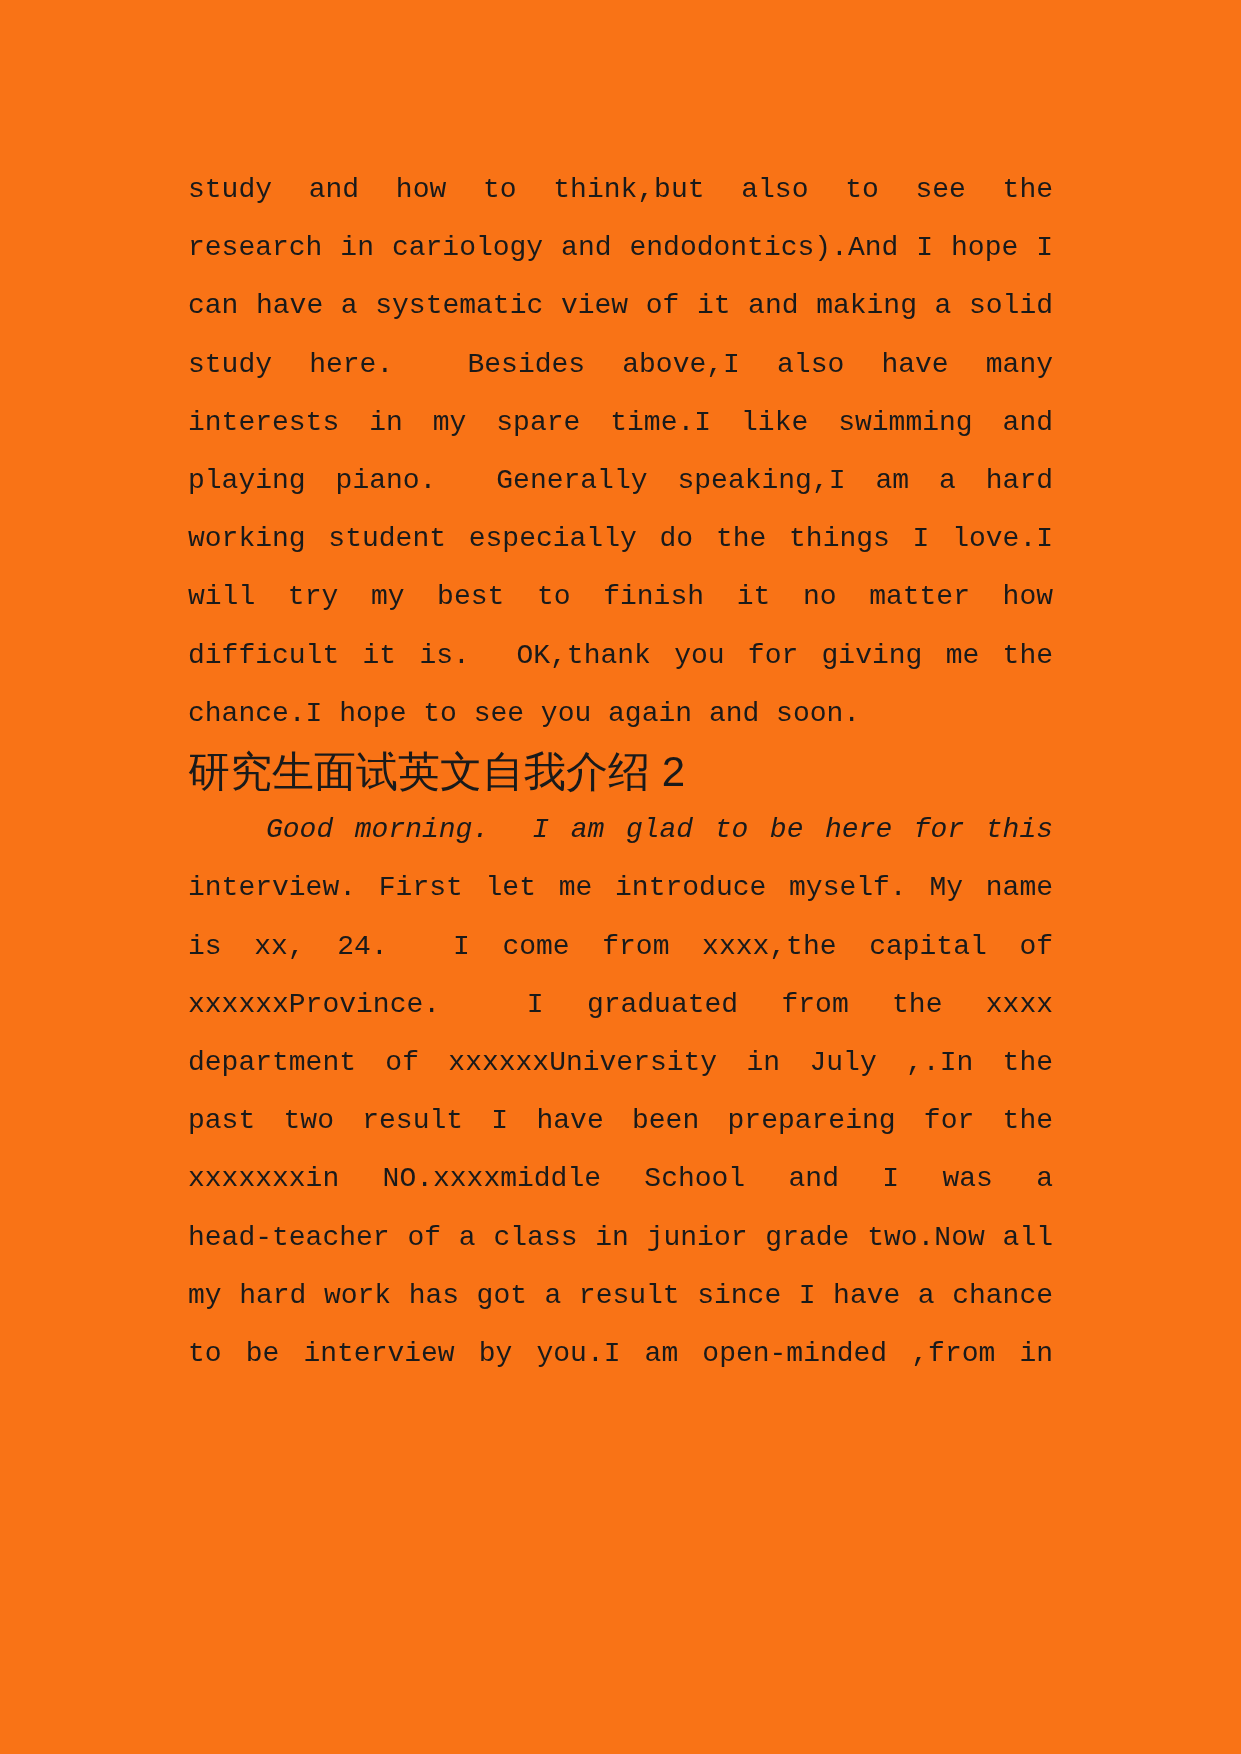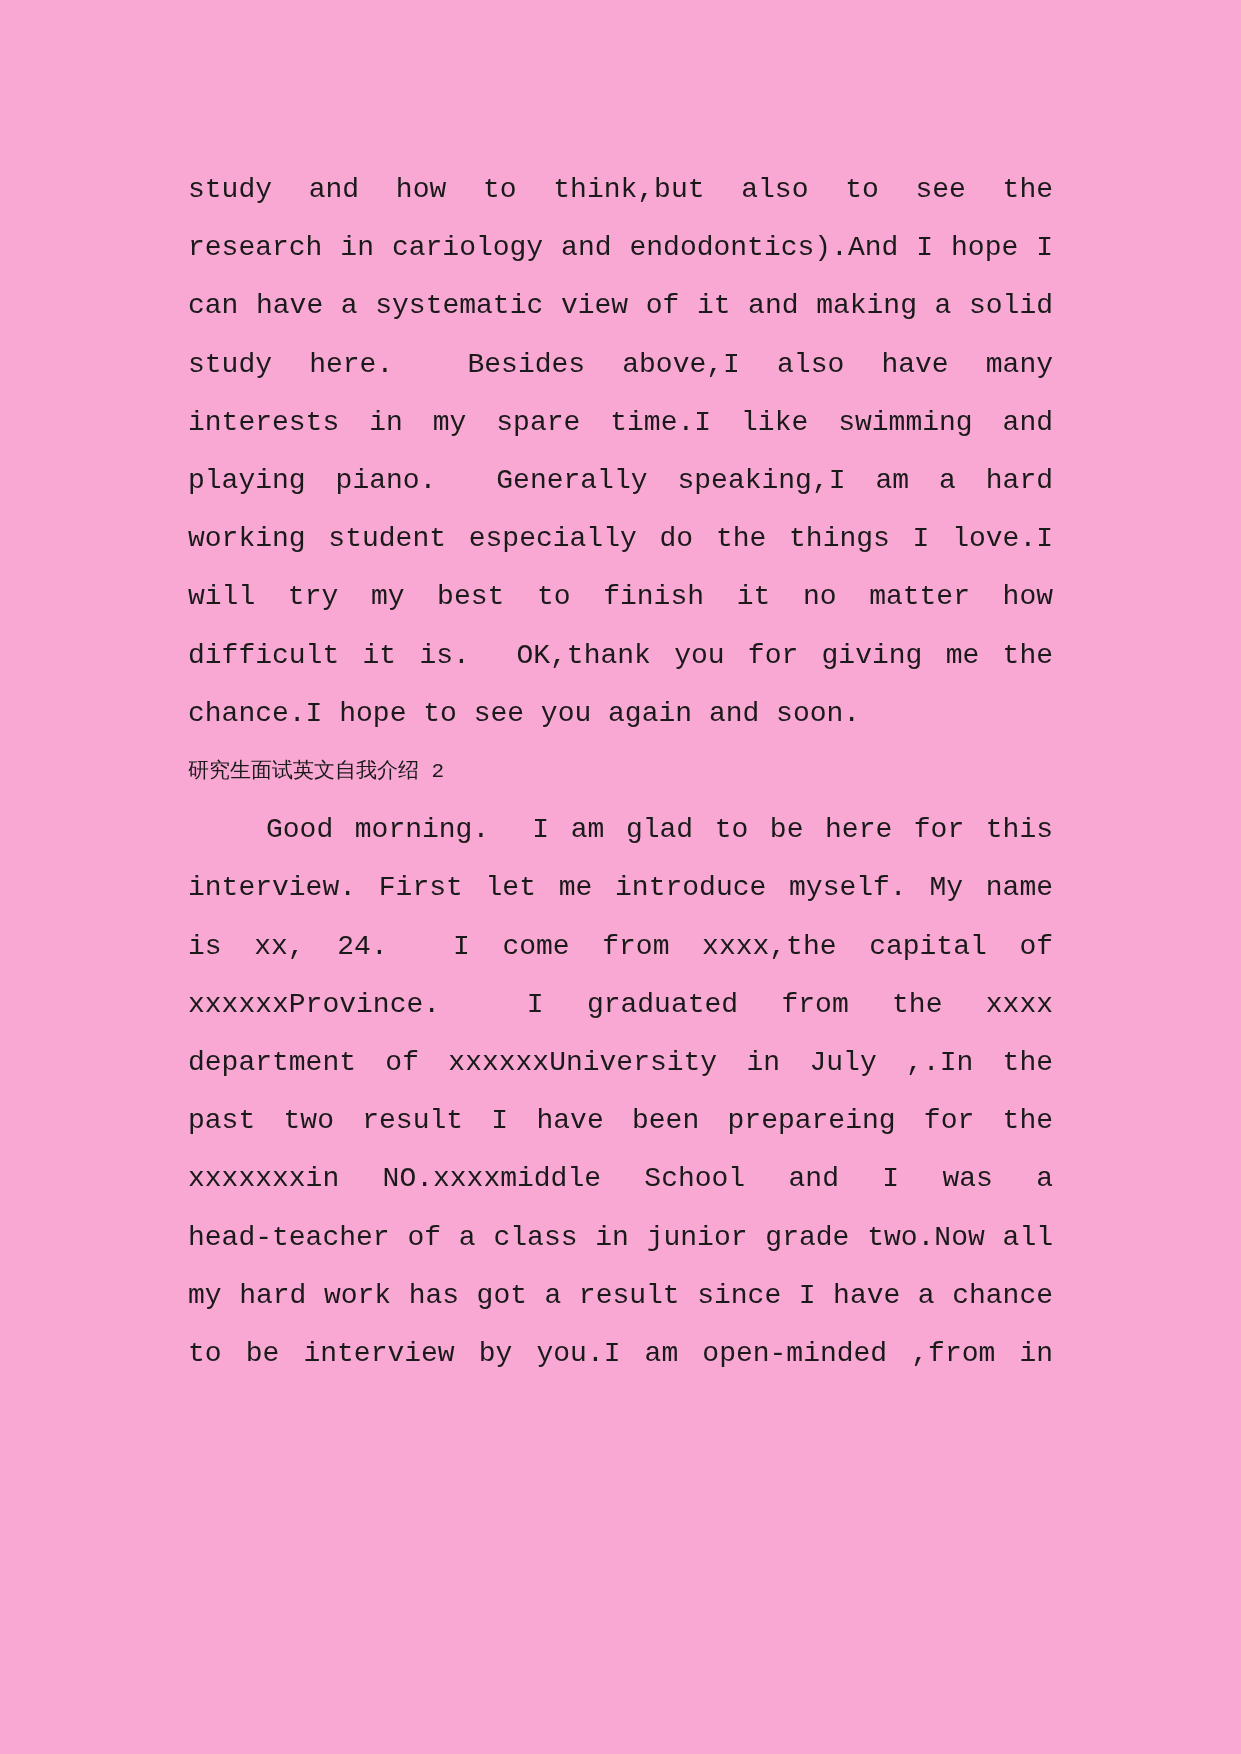--- a/index.html
+++ b/index.html
@@ -11,7 +11,7 @@
     position: relative;
     width: 1241px;
     height: 1754px;
-    background: #f9a8d4;
+    background: #f97316;
     overflow: hidden;
     font-family: "Liberation Mono", "DejaVu Sans Mono", monospace;
   }

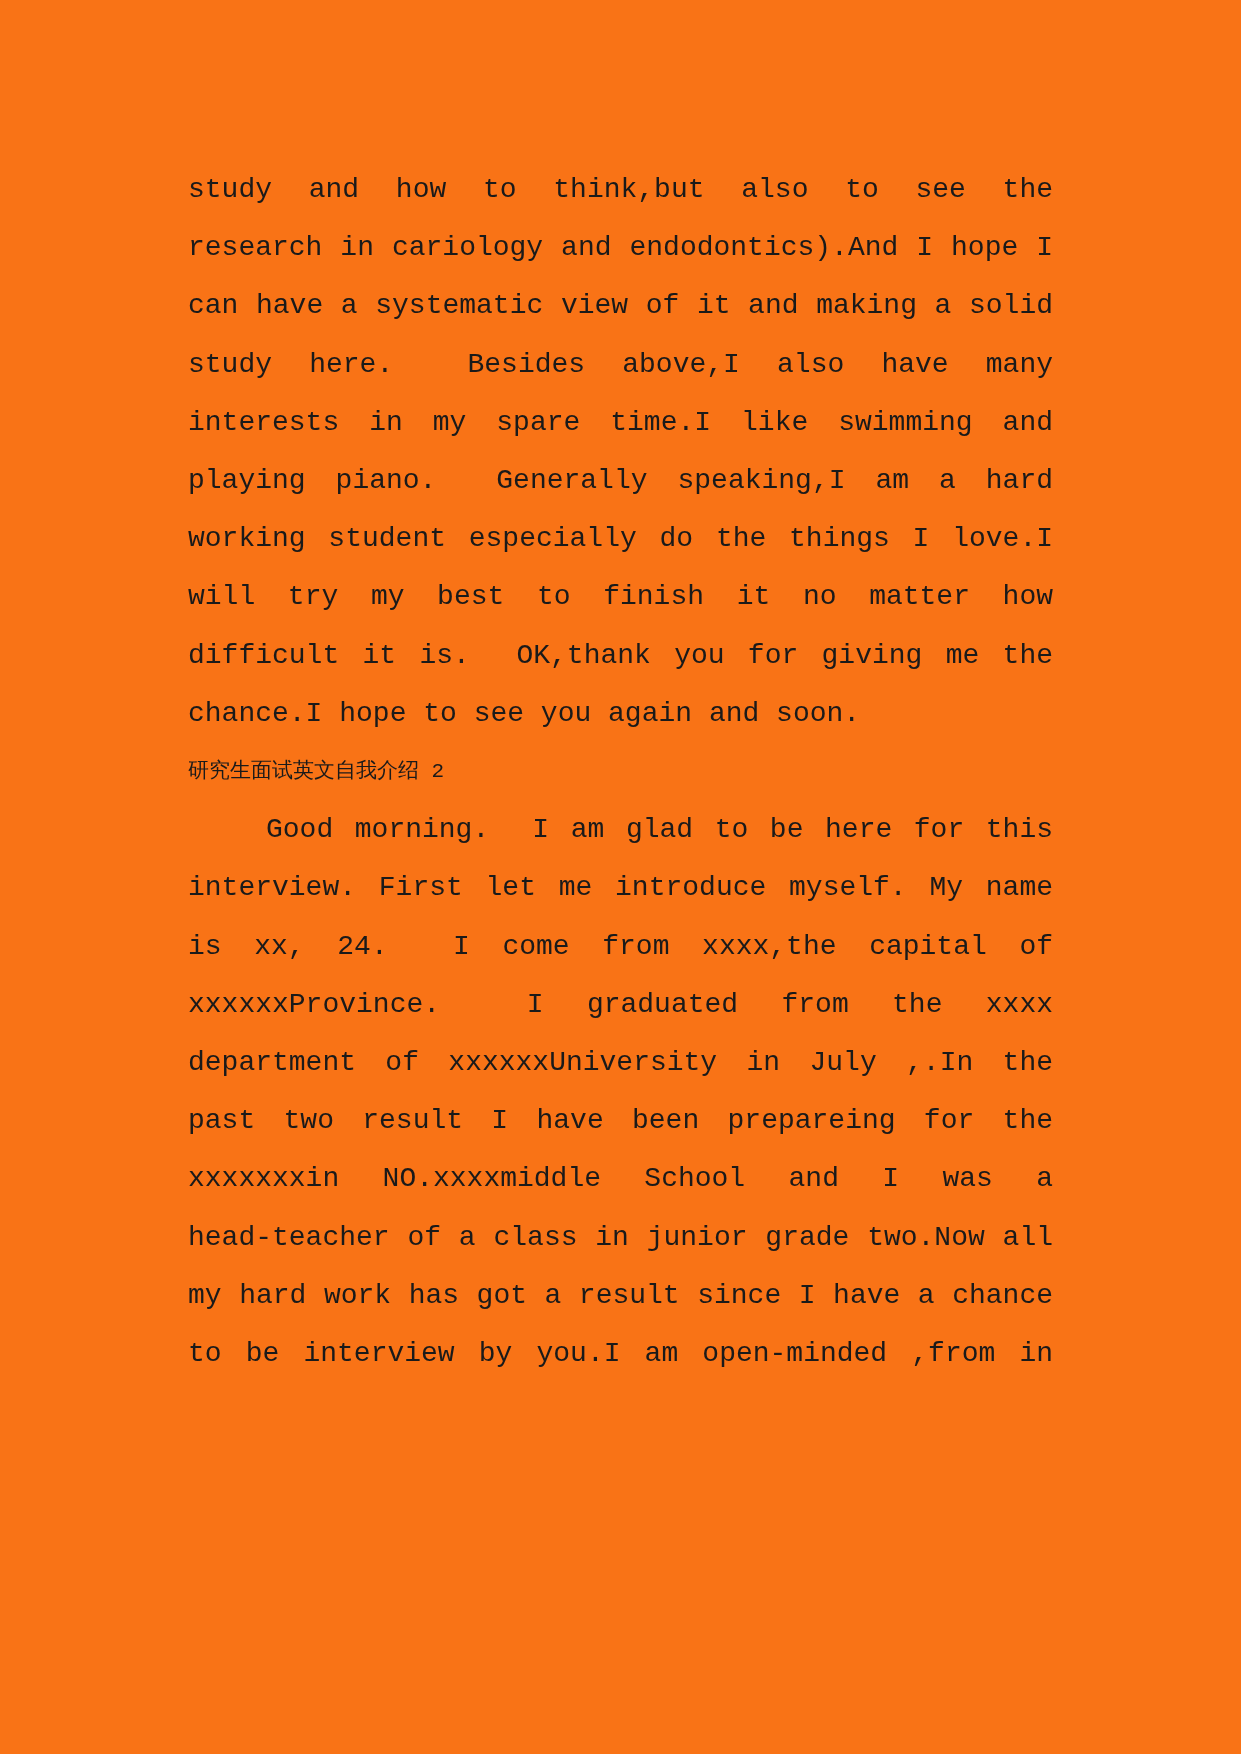--- a/index.html
+++ b/index.html
@@ -37,8 +37,8 @@
     text-indent: 78px;
   }
   .line.cjk {
-    font-size: 21px;
-    font-family: Liberation Mono, monospace;
+    font-size: 42px;
+    font-family: Liberation Sans, sans-serif;
   }
 </style>
 </head>

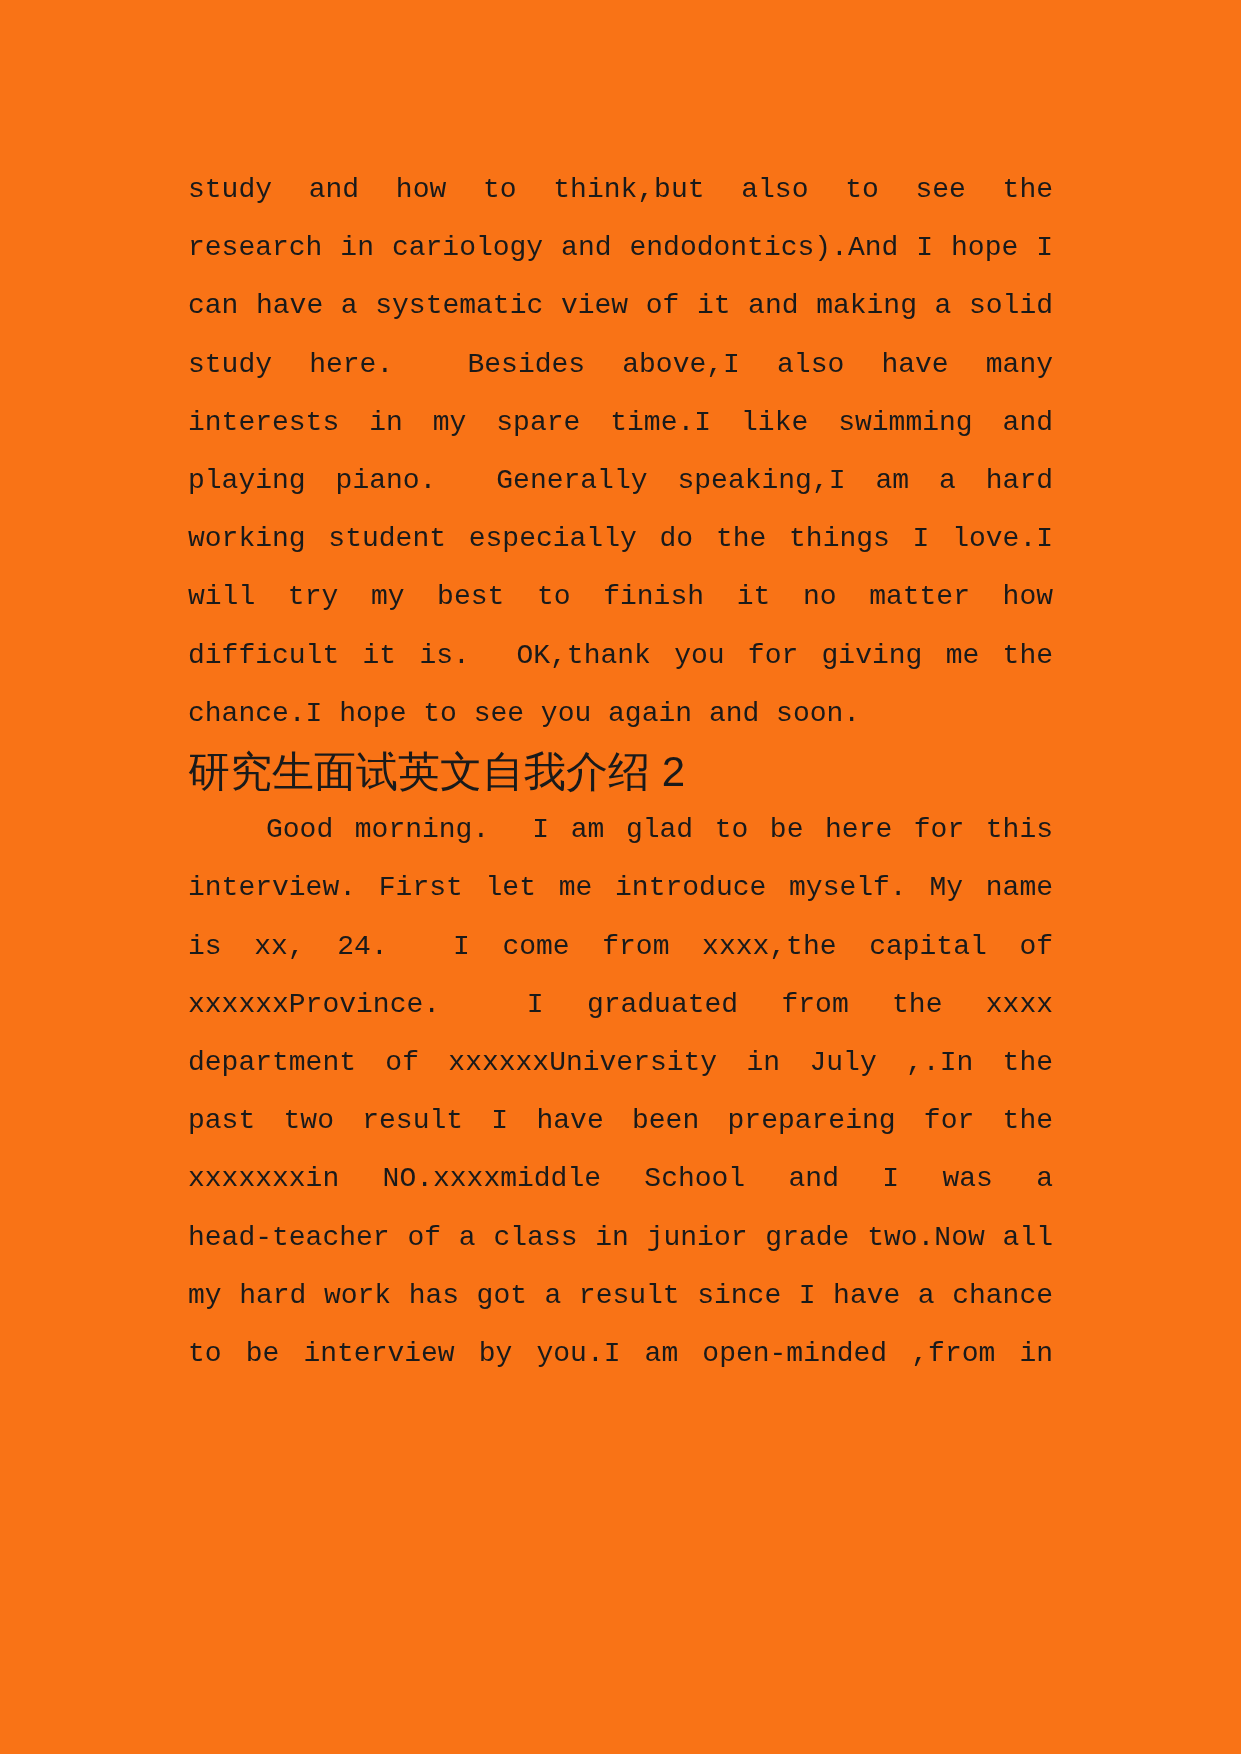--- a/index.html
+++ b/index.html
@@ -35,6 +35,7 @@
   }
   .line.indent {
     text-indent: 78px;
+    font-style: italic;
   }
   .line.cjk {
     font-size: 42px;

